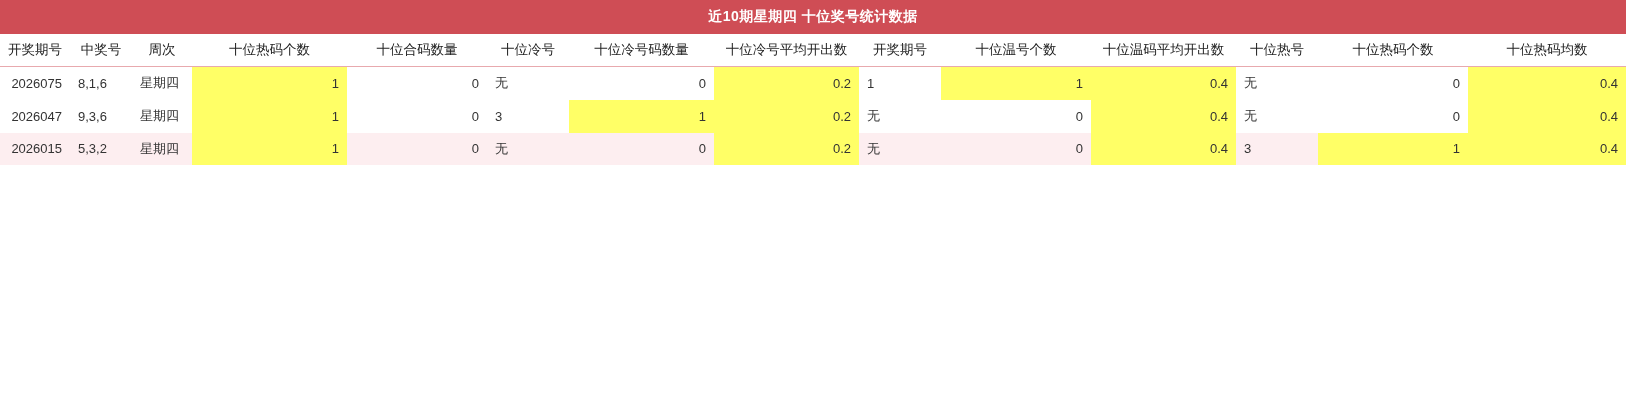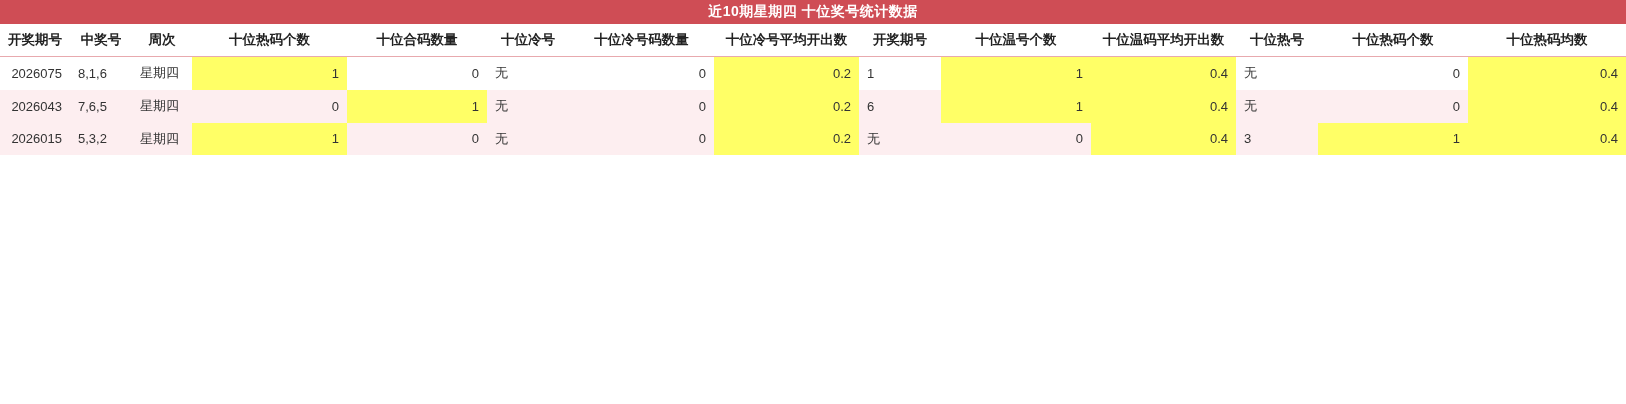--- a/index.html
+++ b/index.html
@@ -14,7 +14,7 @@
     overflow: hidden;
   }
   .title-bar {
-    height: 24px;
+    height: 34px;
     background: #cf4d55;
     color: #ffffff;
     font-size: 14px;

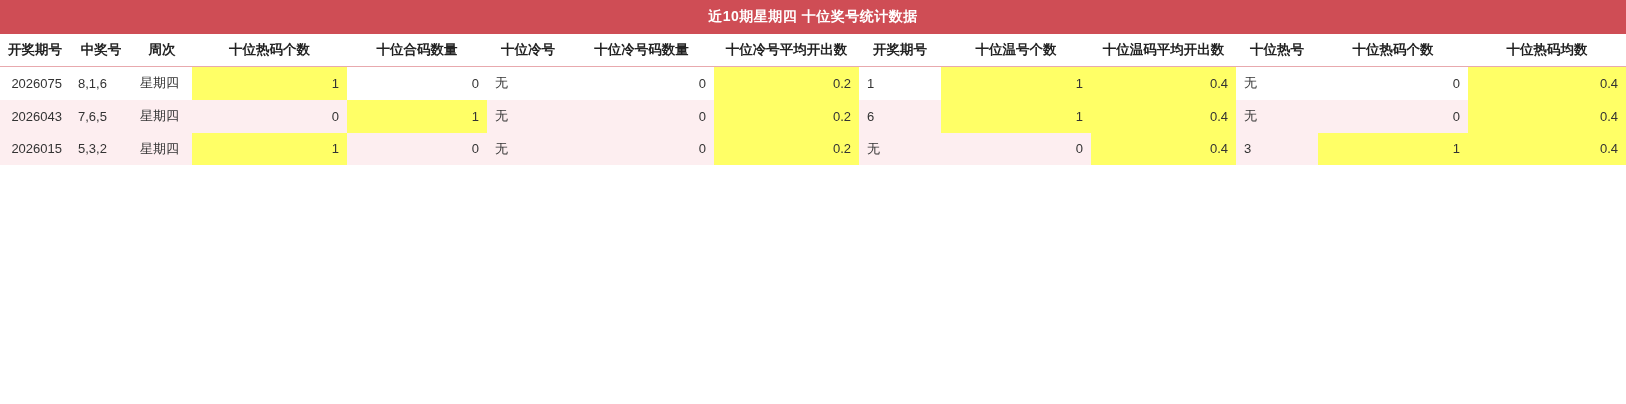--- a/index.html
+++ b/index.html
@@ -33,7 +33,7 @@
   }
   th {
     height: 32px;
-    font-weight: bold;
+    font-weight: normal;
     font-size: 13.5px;
     color: #222222;
     background: #ffffff;

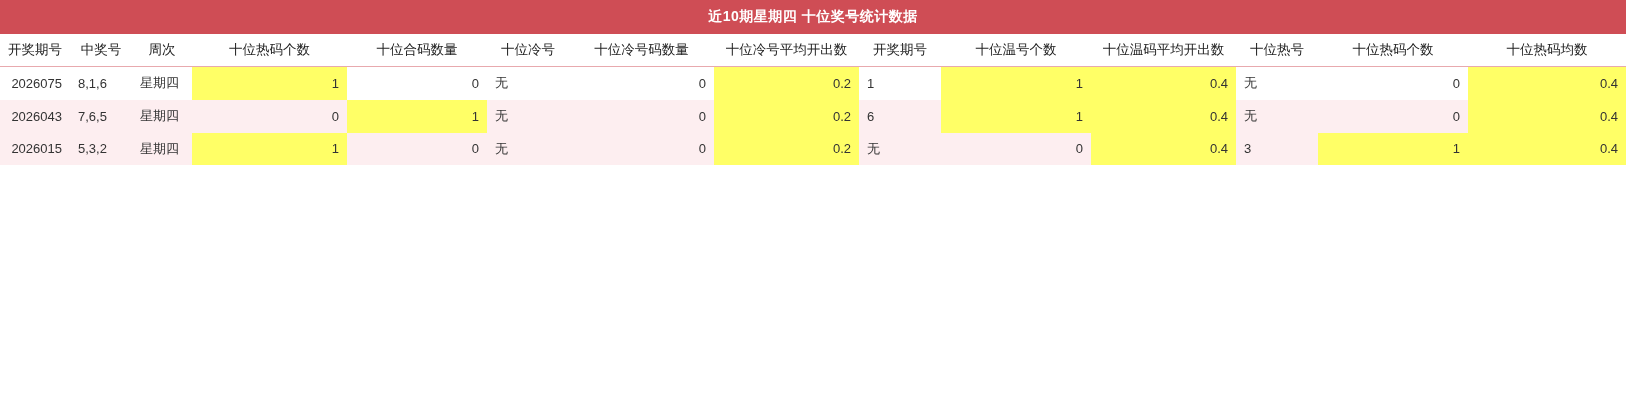--- a/index.html
+++ b/index.html
@@ -114,6 +114,22 @@
         <td class="c-right">0</td>
         <td class="c-right hl">0.4</td>
       </tr>
+      <tr class="odd">
+        <td class="c-right">2026047</td>
+        <td class="c-center">9,3,6</td>
+        <td class="c-center">星期四</td>
+        <td class="c-right hl">1</td>
+        <td class="c-right">0</td>
+        <td class="c-center">3</td>
+        <td class="c-right hl">1</td>
+        <td class="c-right hl">0.2</td>
+        <td class="c-center">无</td>
+        <td class="c-right">0</td>
+        <td class="c-right hl">0.4</td>
+        <td class="c-center">无</td>
+        <td class="c-right">0</td>
+        <td class="c-right hl">0.4</td>
+      </tr>
       <tr class="even">
         <td class="c-right">2026043</td>
         <td class="c-center">7,6,5</td>

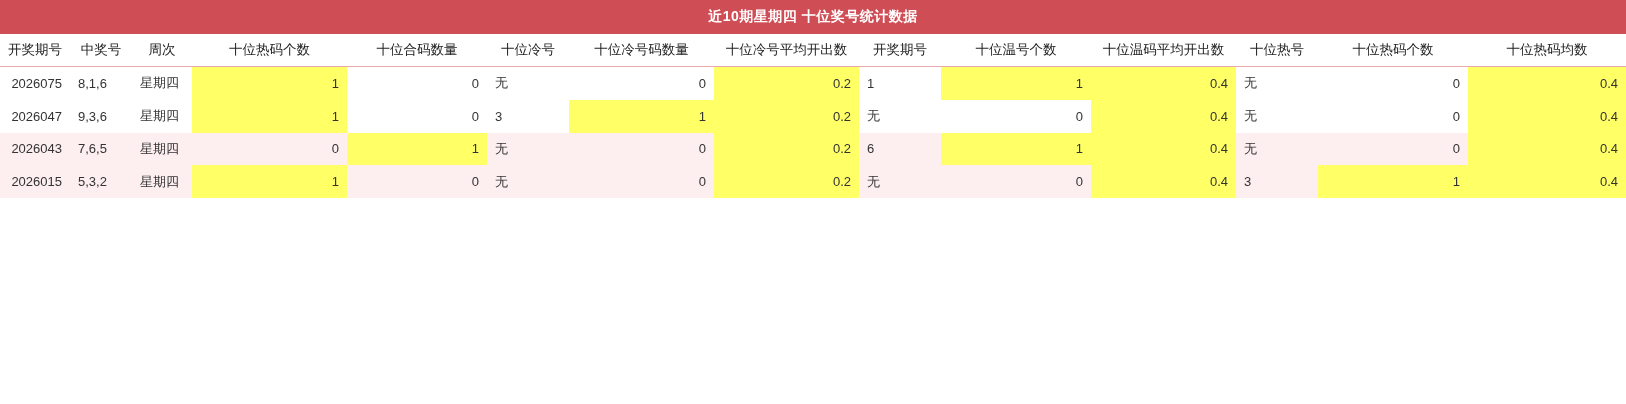--- a/index.html
+++ b/index.html
@@ -131,22 +131,6 @@
         <td class="c-right hl">0.4</td>
       </tr>
       <tr class="even">
-        <td class="c-right">2026043</td>
-        <td class="c-center">7,6,5</td>
-        <td class="c-center">星期四</td>
-        <td class="c-right">0</td>
-        <td class="c-right hl">1</td>
-        <td class="c-center">无</td>
-        <td class="c-right">0</td>
-        <td class="c-right hl">0.2</td>
-        <td class="c-center">6</td>
-        <td class="c-right hl">1</td>
-        <td class="c-right hl">0.4</td>
-        <td class="c-center">无</td>
-        <td class="c-right">0</td>
-        <td class="c-right hl">0.4</td>
-      </tr>
-      <tr class="even">
         <td class="c-right">2026015</td>
         <td class="c-center">5,3,2</td>
         <td class="c-center">星期四</td>

